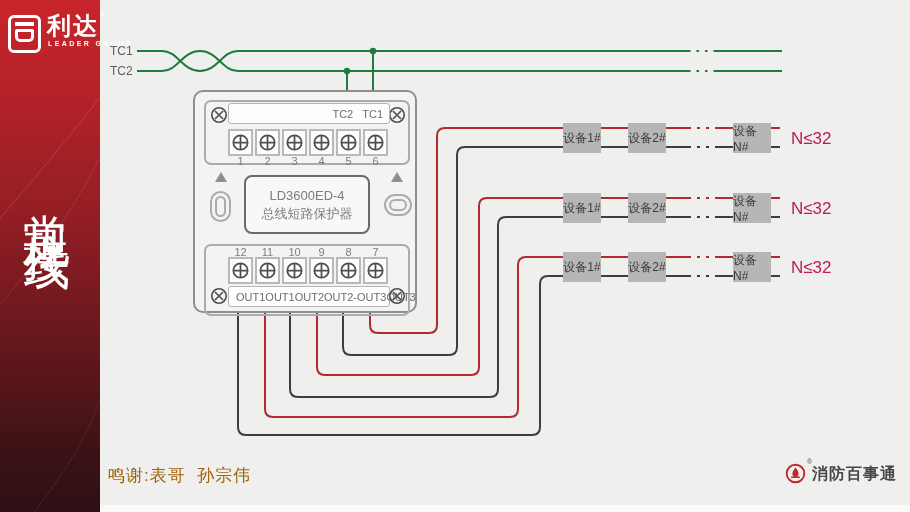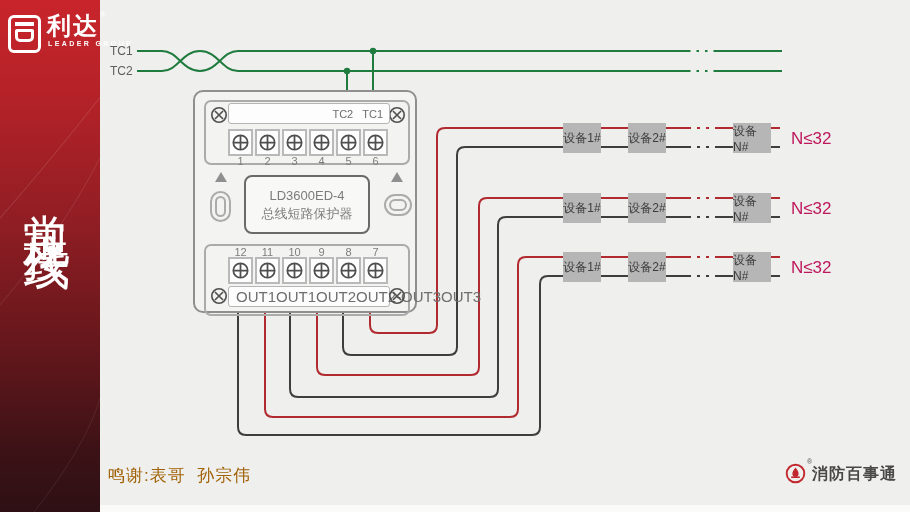--- a/index.html
+++ b/index.html
@@ -45,7 +45,7 @@
   .strip { position:absolute; left:22px; width:162px; height:21px; background:#fdfdfd; border:1.5px solid #b5b5b5;
     border-radius:3px; display:flex; align-items:center; font-size:11px; color:#6e6e6e; }
   #tc-strip { top:1px; justify-content:flex-end; gap:9px; padding-right:6px; }
-  #out-strip { top:40px; justify-content:space-between; padding:6px 7px; font-size:15px; }
+  #out-strip { top:40px; justify-content:space-between; padding:6px 7px; font-size:11px; }
   .term-row { position:absolute; left:22px; width:160px; display:flex; justify-content:space-between; }
   .num-row  { position:absolute; left:22px; width:160px; display:flex; justify-content:space-between;
     font-size:11px; color:#7d7d7d; }

